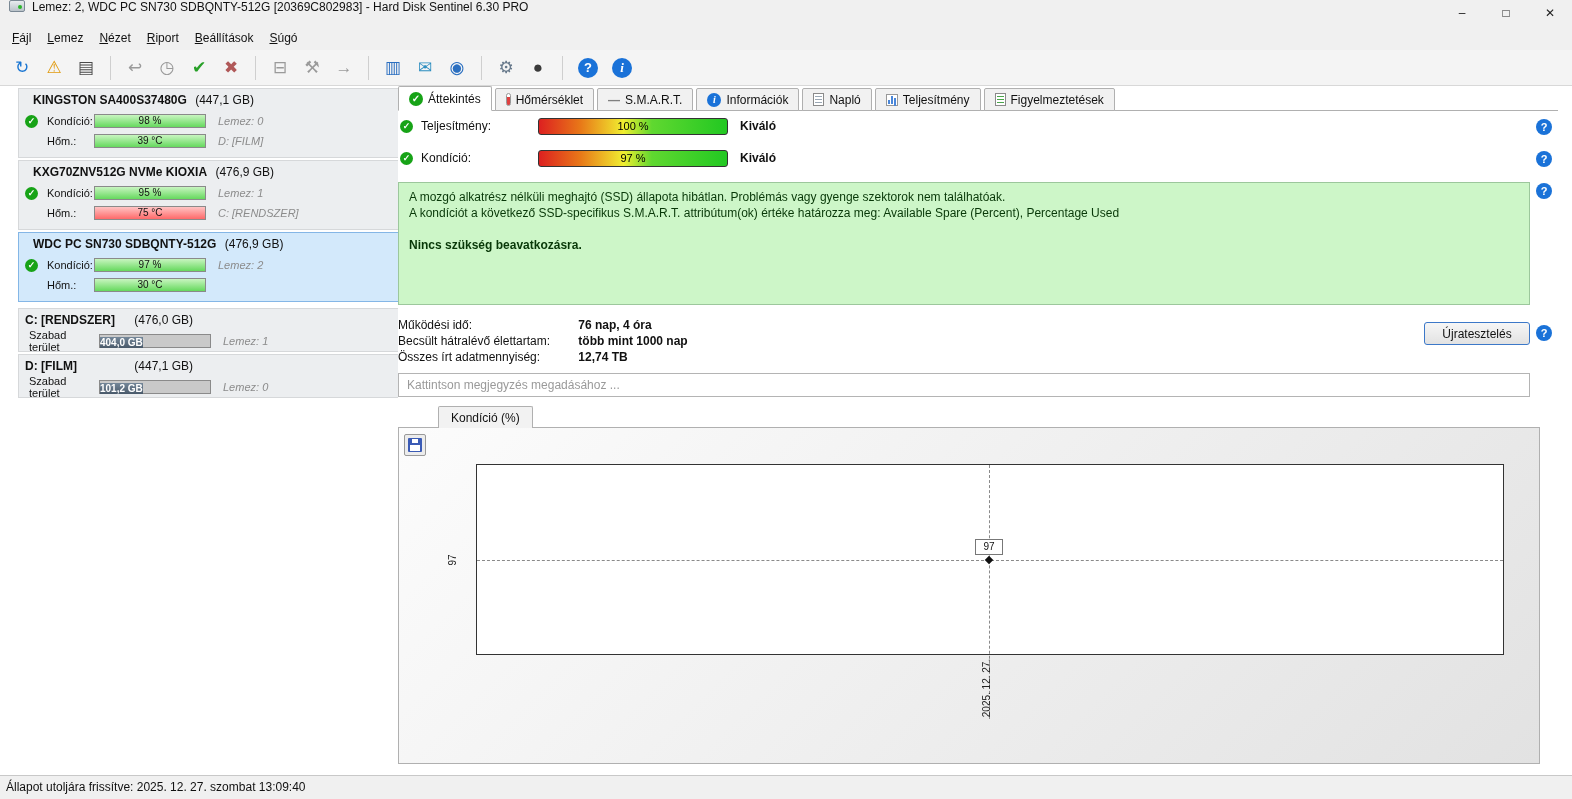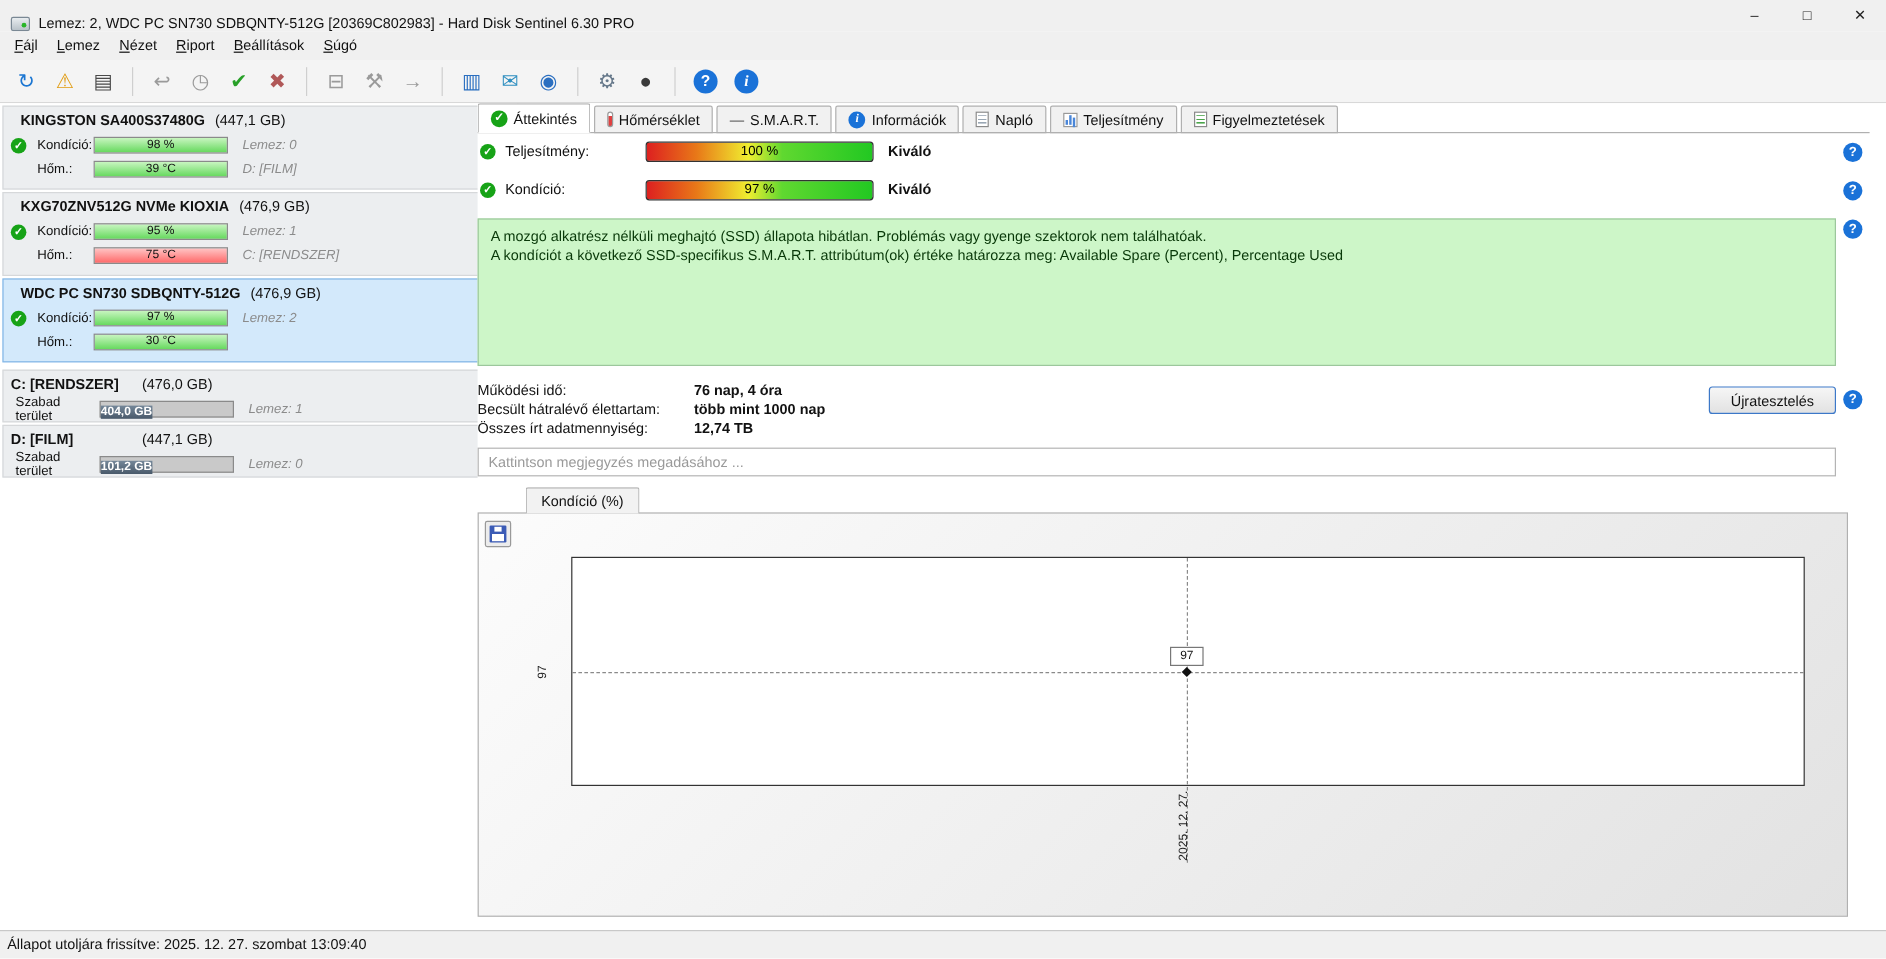--- a/index.html
+++ b/index.html
@@ -14,7 +14,7 @@
   .window { position:relative; width:1572px; height:799px; background:#fff; overflow:hidden; }
 
   
-  .titlebar { position:absolute; top:0; left:0; right:0; height:26px; background:#f0f0f0; display:flex; align-items:flex-end; }
+  .titlebar { position:absolute; top:0; left:0; right:0; height:26px; background:#f0f0f0; display:flex; align-items:flex-start; }
   .app-icon { width:16px; height:12px; margin:0 7px 0 9px; background:linear-gradient(#e8ecef,#b9c2c9); border:1px solid #7a8894; border-radius:2px; position:relative; }
   .app-icon::after { content:""; position:absolute; right:2px; bottom:2px; width:4px; height:4px; border-radius:50%; background:#2ab52a; }
   .title-text { white-space:nowrap; }

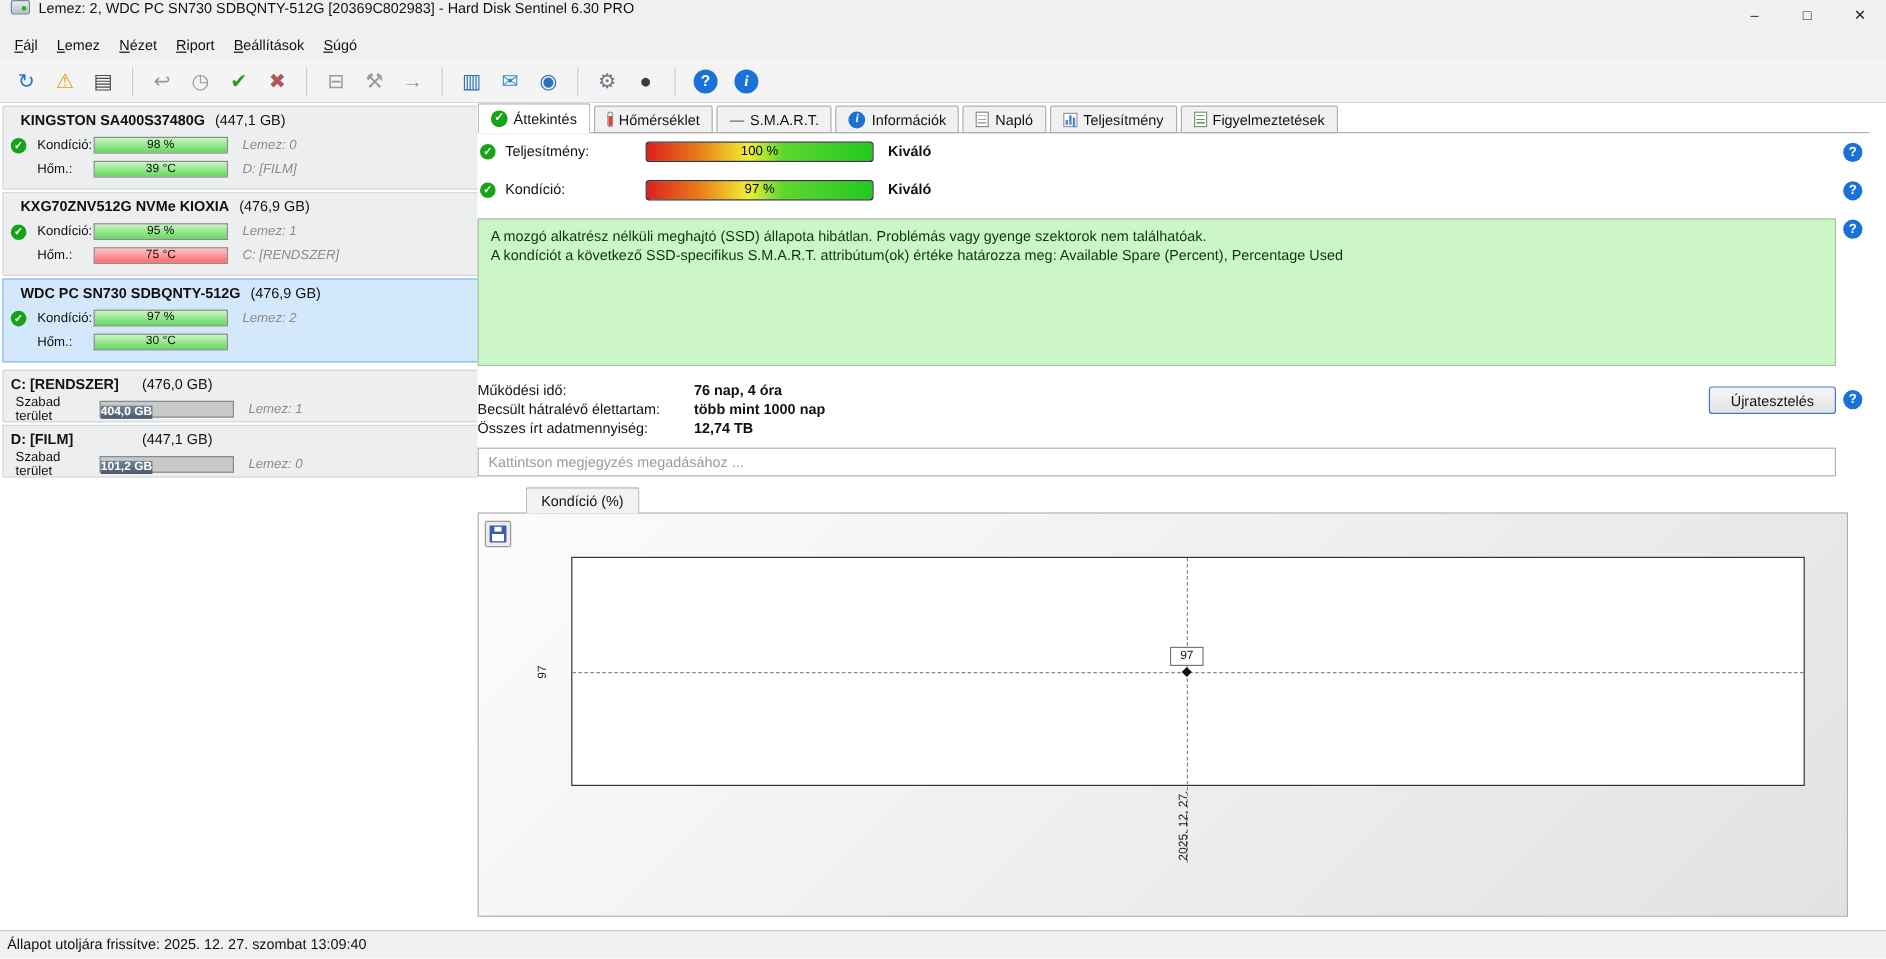--- a/index.html
+++ b/index.html
@@ -44,7 +44,7 @@
   .c-black  { color:#3a3a3a; }
 
   
-  .sidebar { position:absolute; left:0; top:86px; width:432px; bottom:24px; background:#fff; border-right:1px solid #b0b0b0; }
+  .sidebar { position:absolute; left:16px; top:86px; width:432px; bottom:24px; background:#fff; border-right:1px solid #b0b0b0; }
   .main { position:absolute; left:398px; top:86px; right:0; bottom:24px; background:#fff; }
 
   

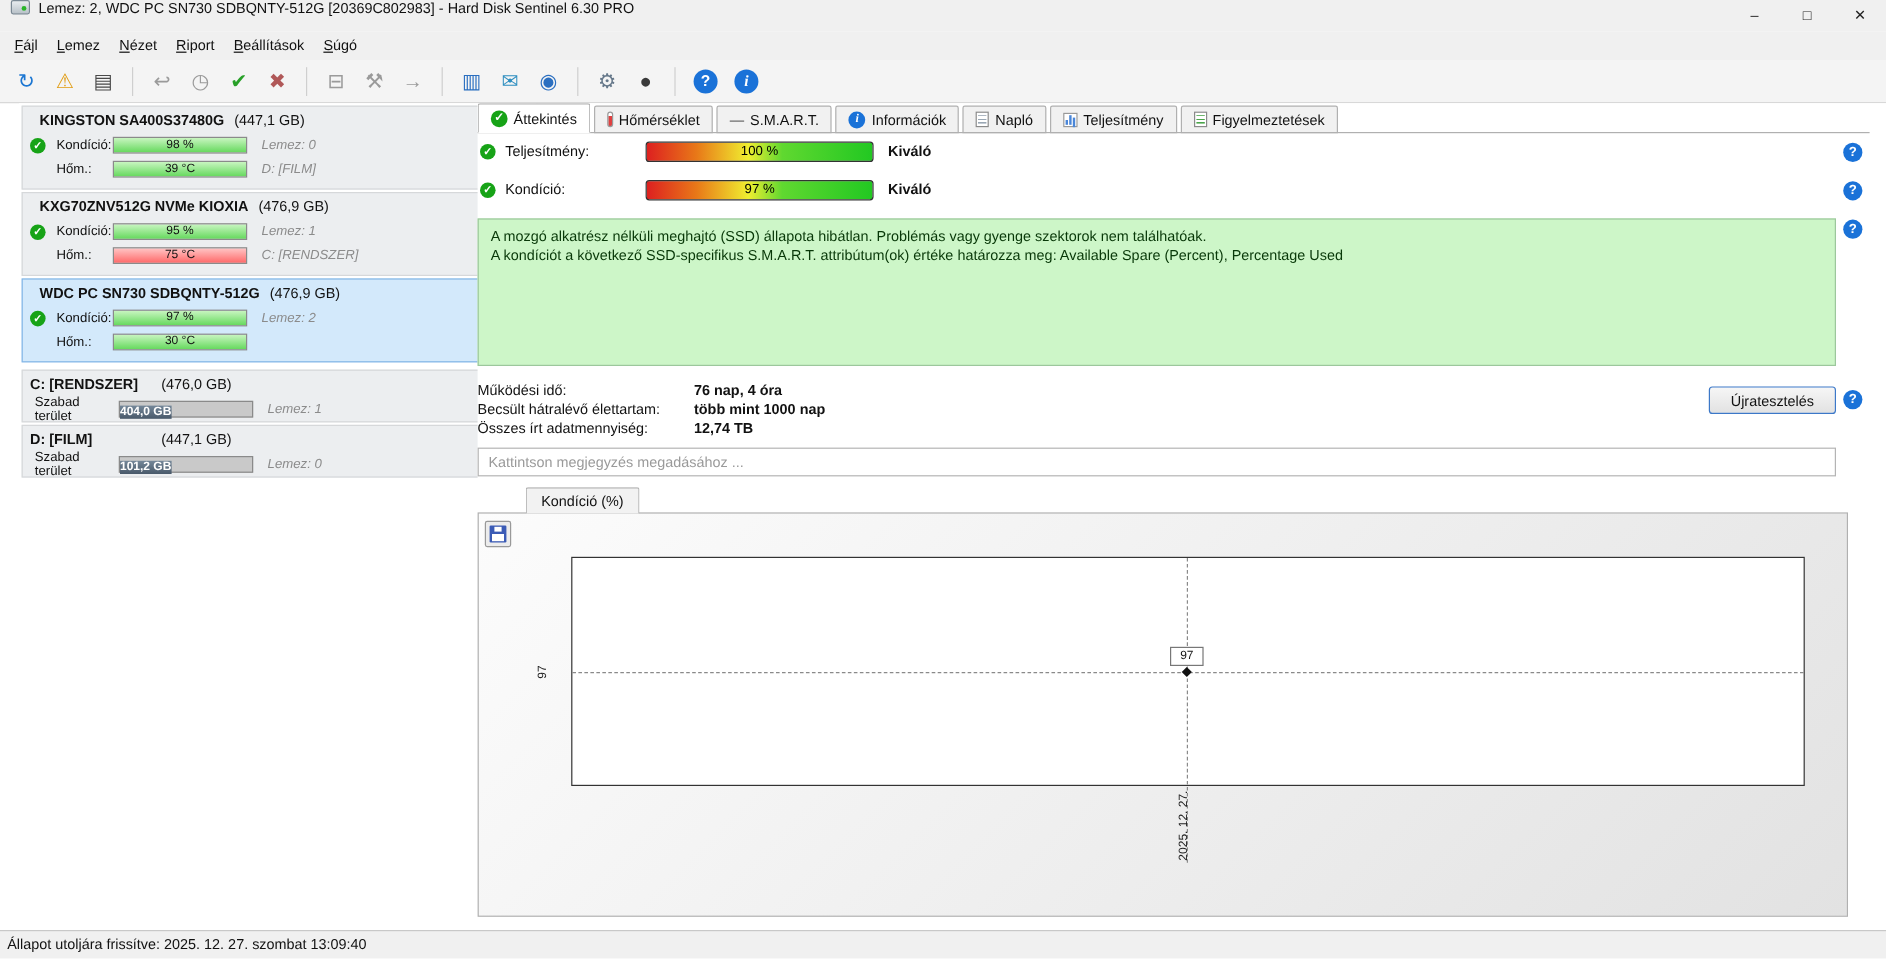--- a/index.html
+++ b/index.html
@@ -324,6 +324,7 @@
     <div class="greenbox">
       <p>A mozgó alkatrész nélküli meghajtó (SSD) állapota hibátlan. Problémás vagy gyenge szektorok nem találhatóak.</p>
       <p>A kondíciót a következő SSD-specifikus S.M.A.R.T. attribútum(ok) értéke határozza meg:  Available Spare (Percent), Percentage Used</p>
+      <p class="action">Nincs szükség beavatkozásra.</p>
     </div>
 
     <div class="inforow" style="top:232px;">

